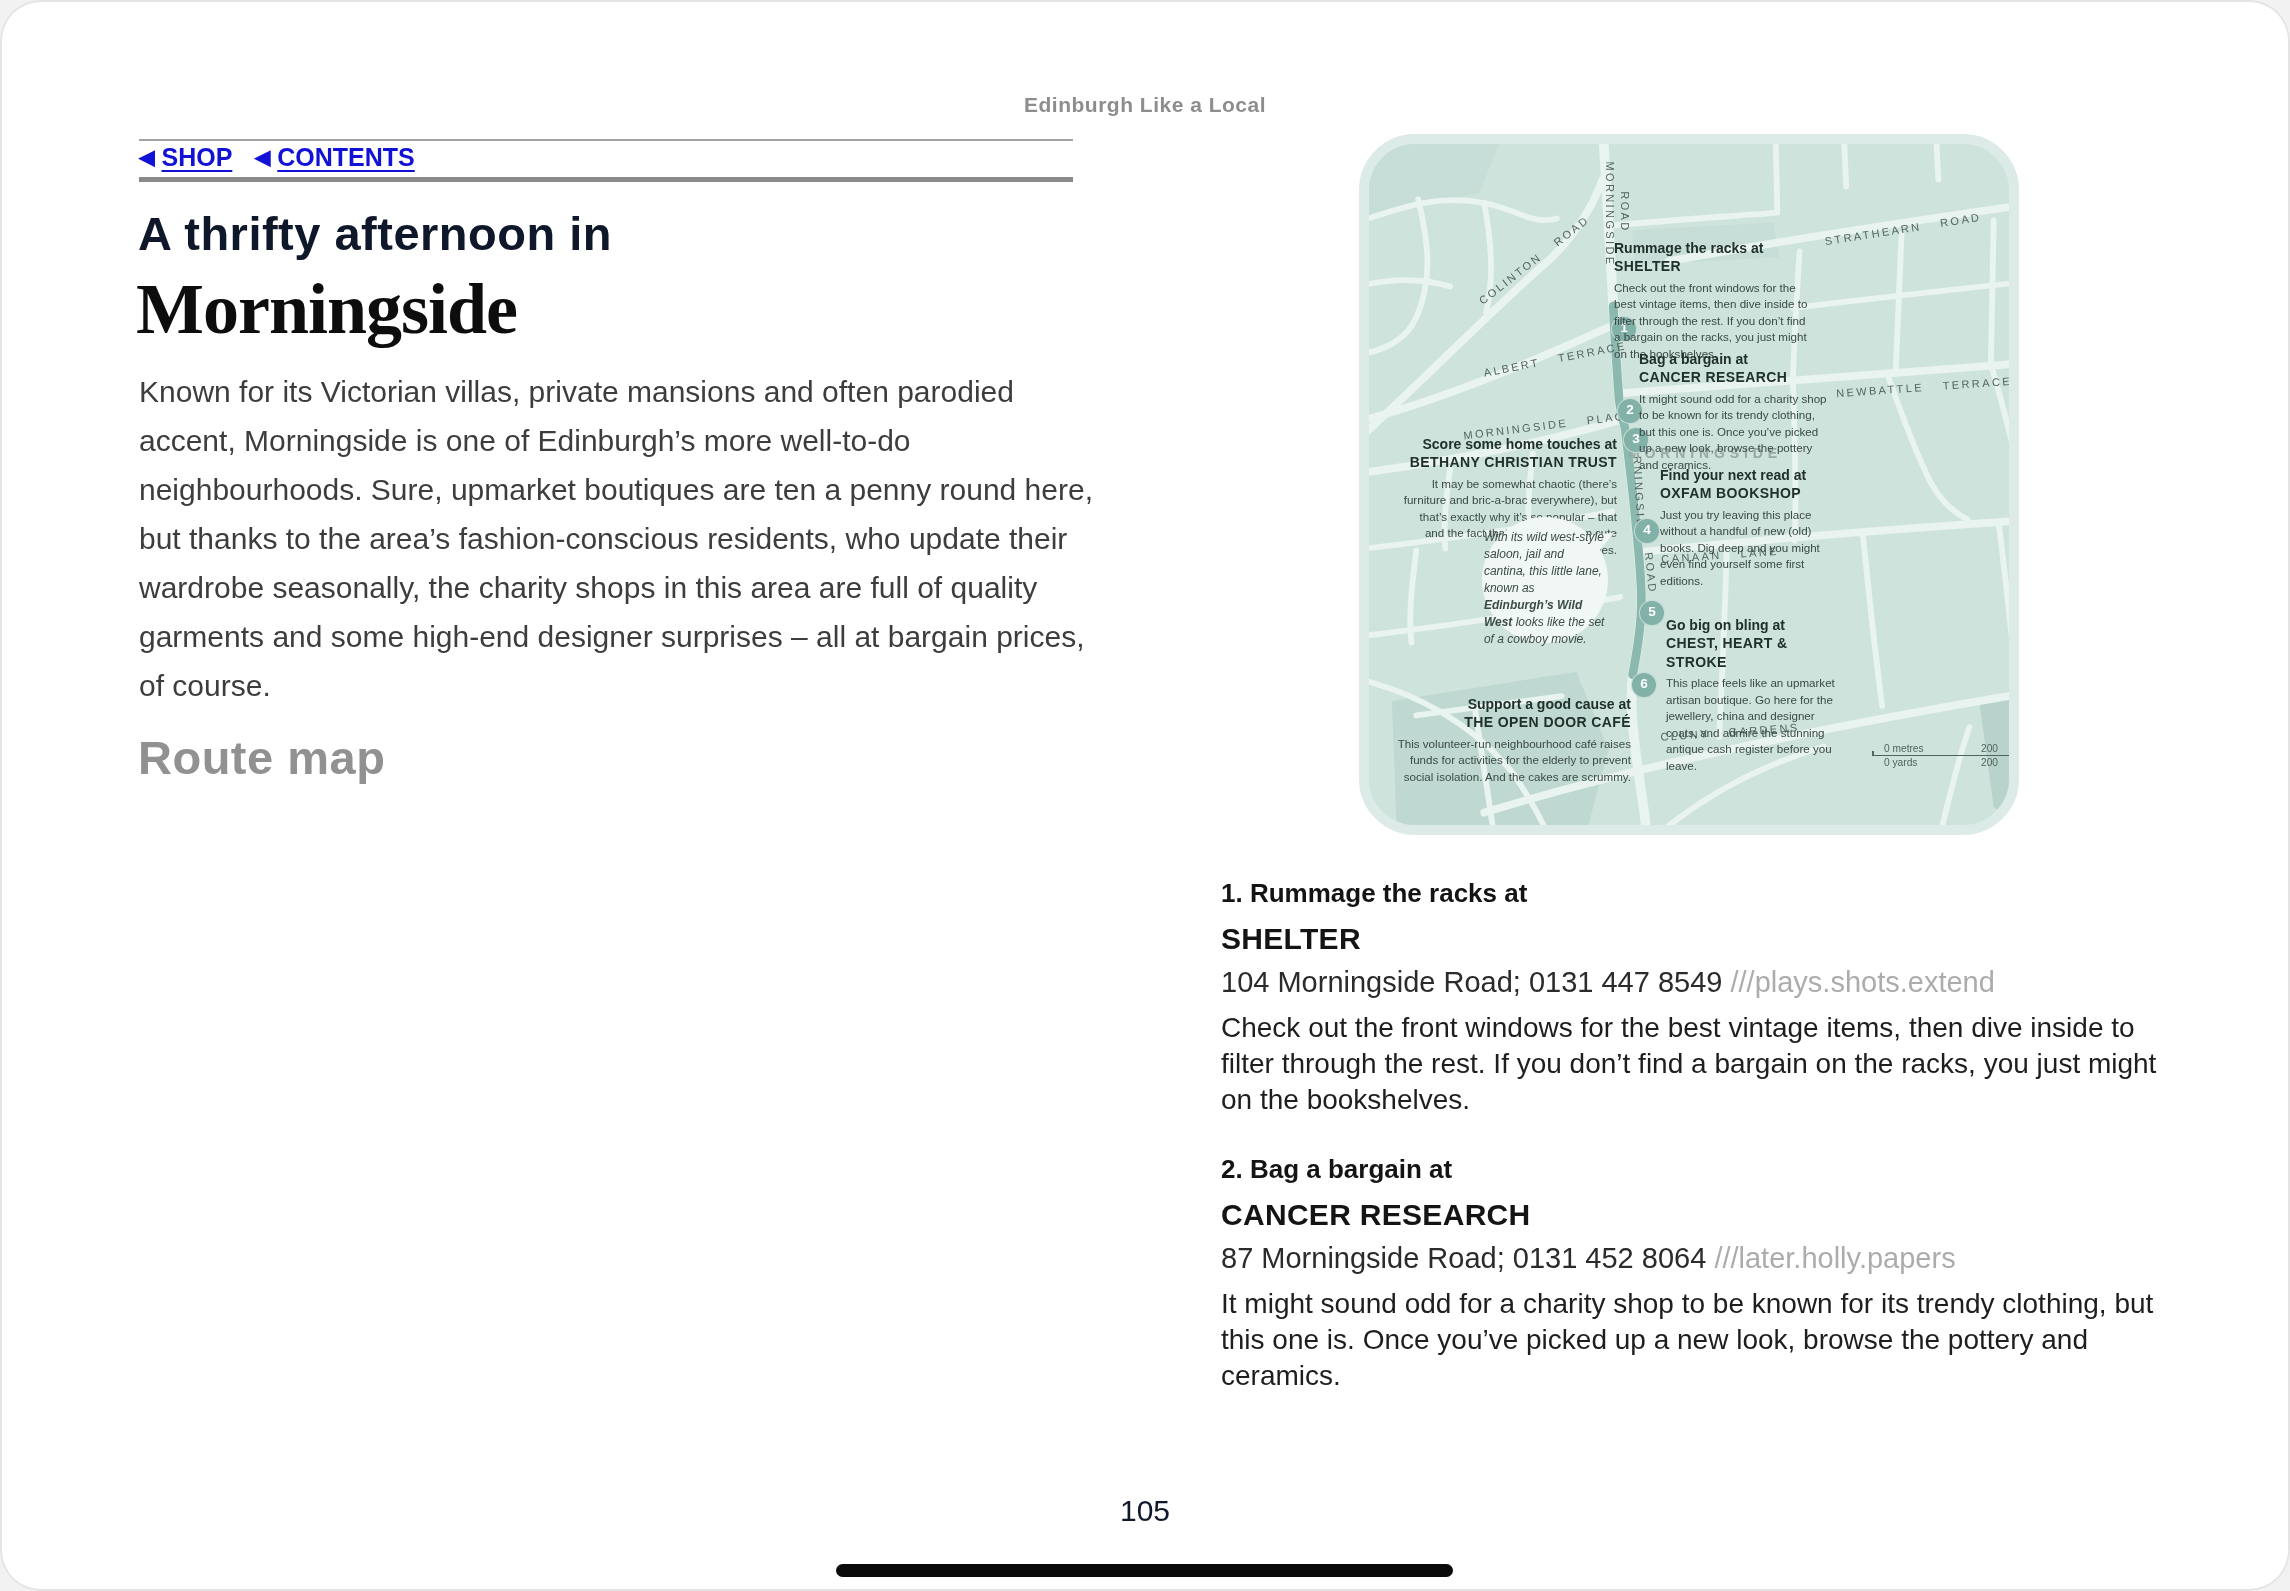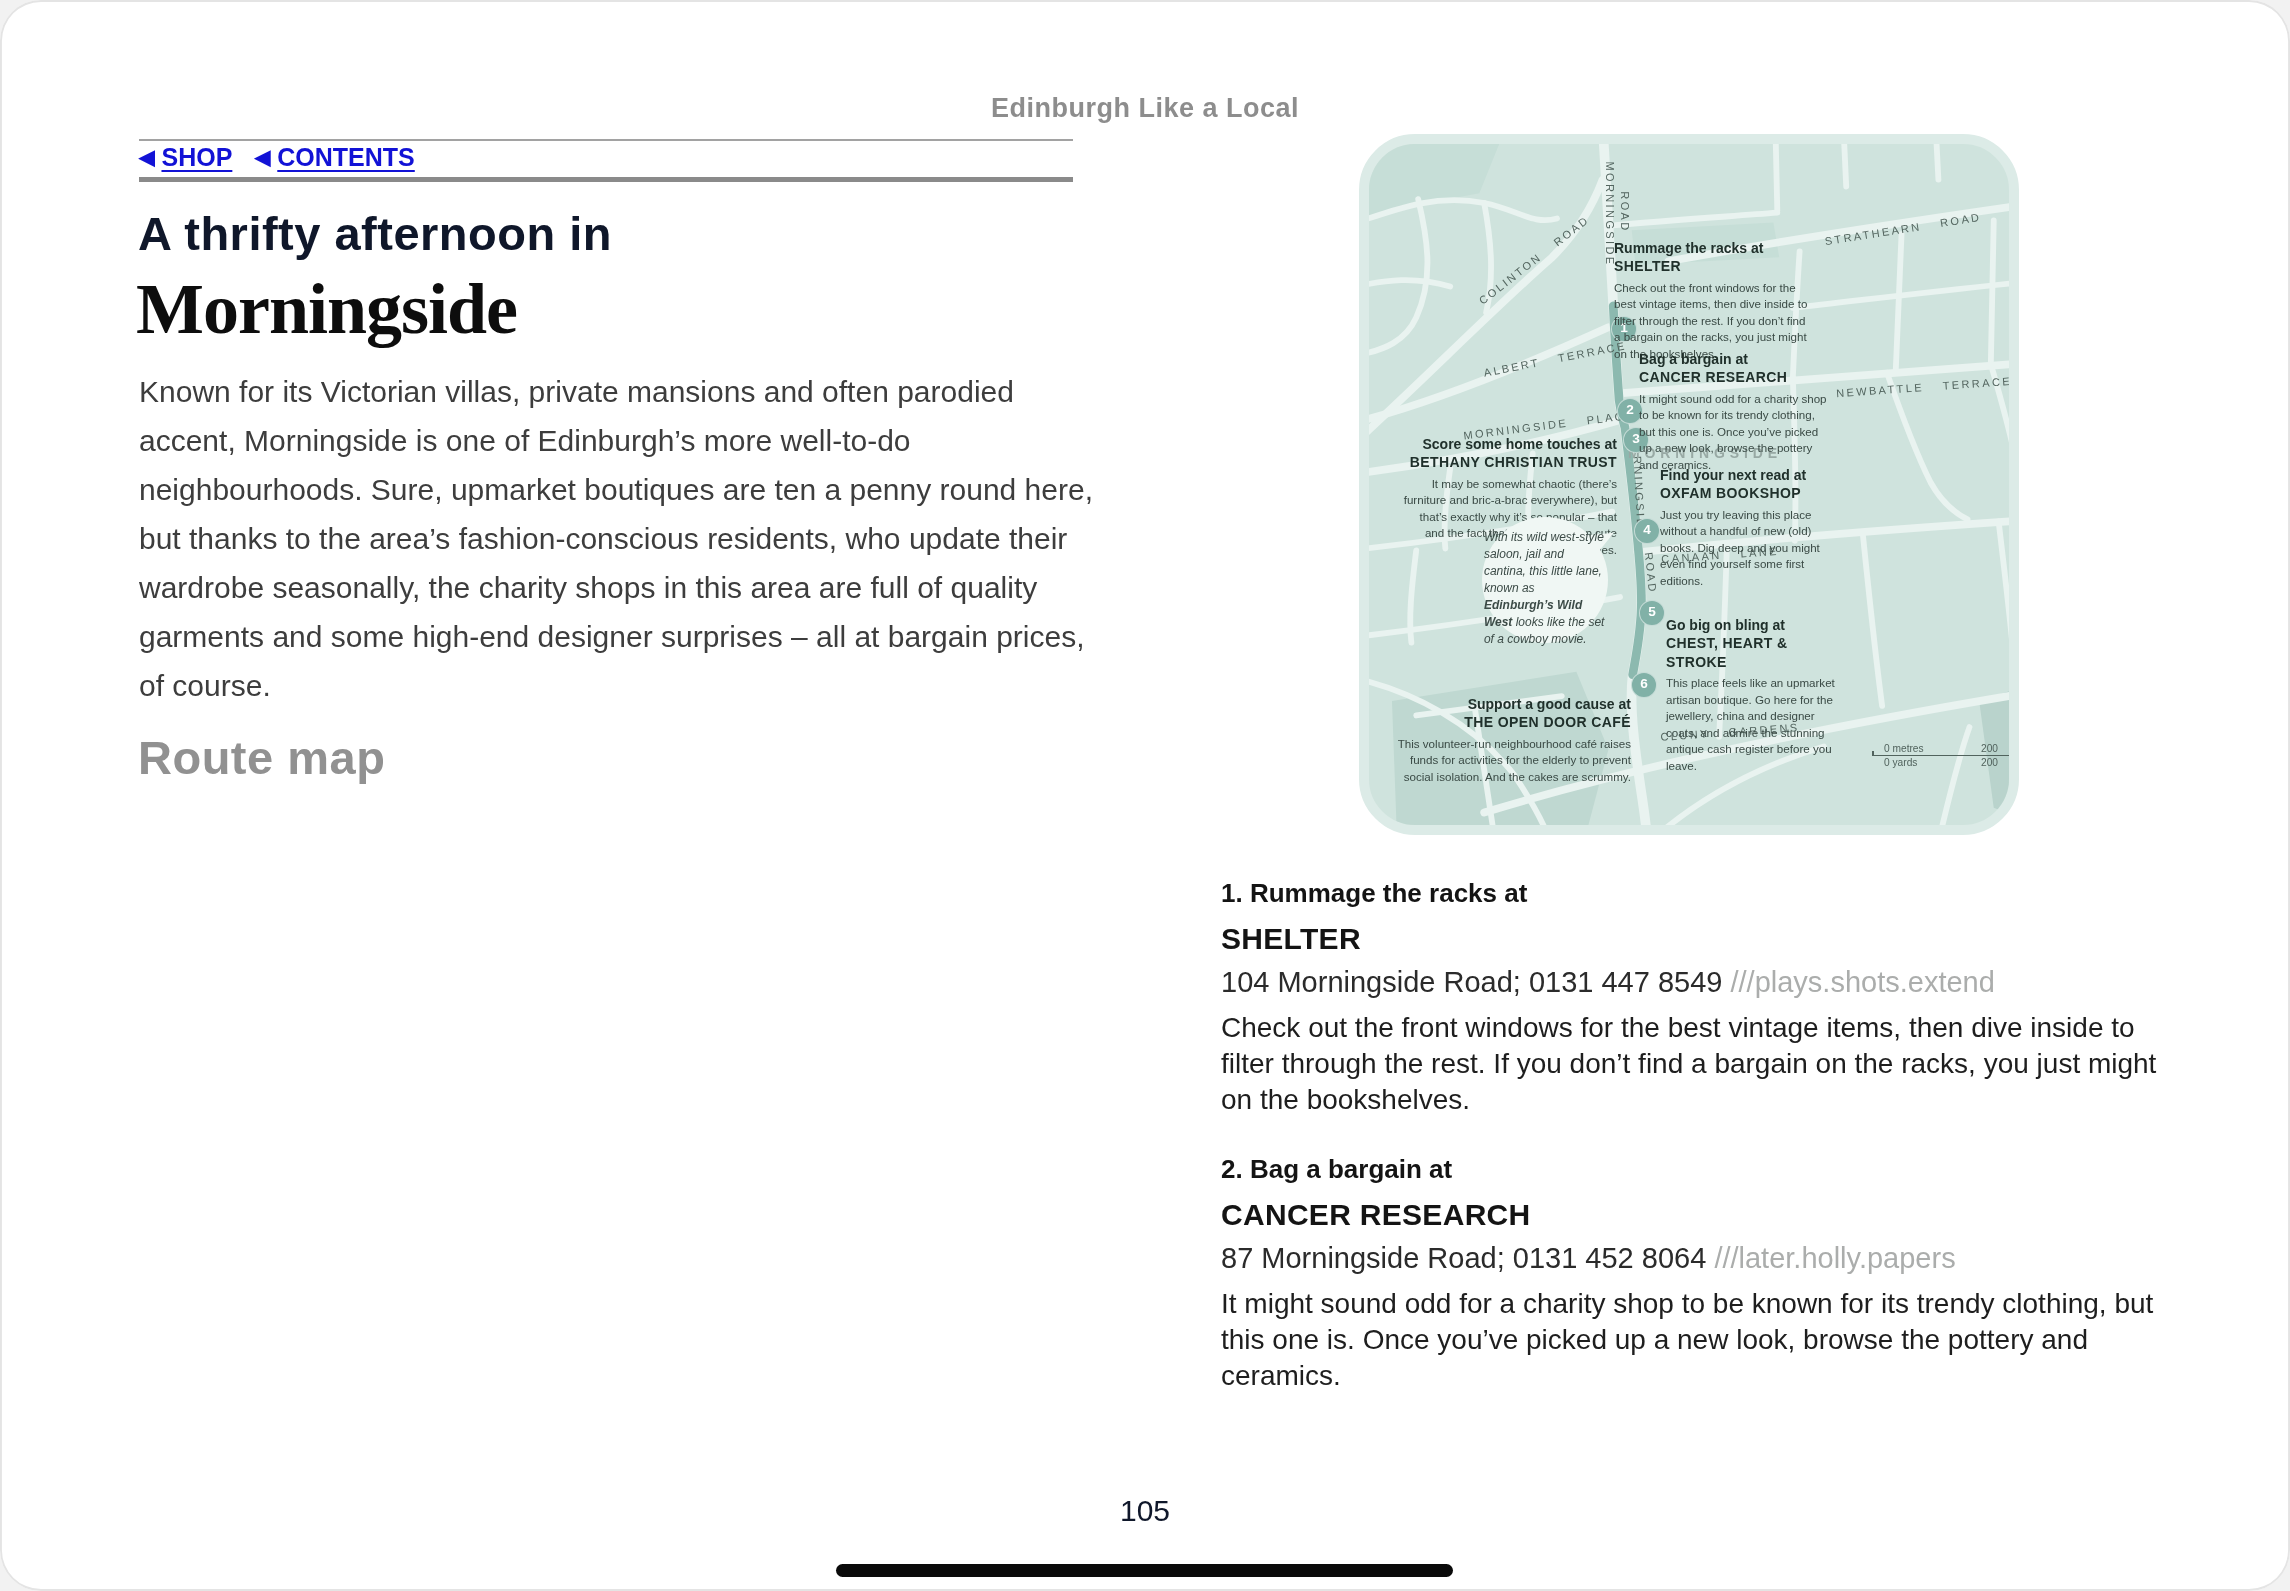--- a/index.html
+++ b/index.html
@@ -8,7 +8,7 @@
 
   
   .book-title{position:absolute;top:93px;left:0;width:2290px;text-align:center;
-              font-size:27px;font-weight:700;color:#8d8d8d;letter-spacing:0.5px;}
+              font-size:21px;font-weight:700;color:#8d8d8d;letter-spacing:0.5px;}
   .rule-thin{position:absolute;left:139px;top:139px;width:934px;height:1.9px;background:#a2a2a2;}
   .rule-thick{position:absolute;left:139px;top:177px;width:934px;height:4.9px;background:#8a8a8a;}
   .nav{position:absolute;left:139px;top:143px;font-size:25px;font-weight:700;color:#1212d6;}

